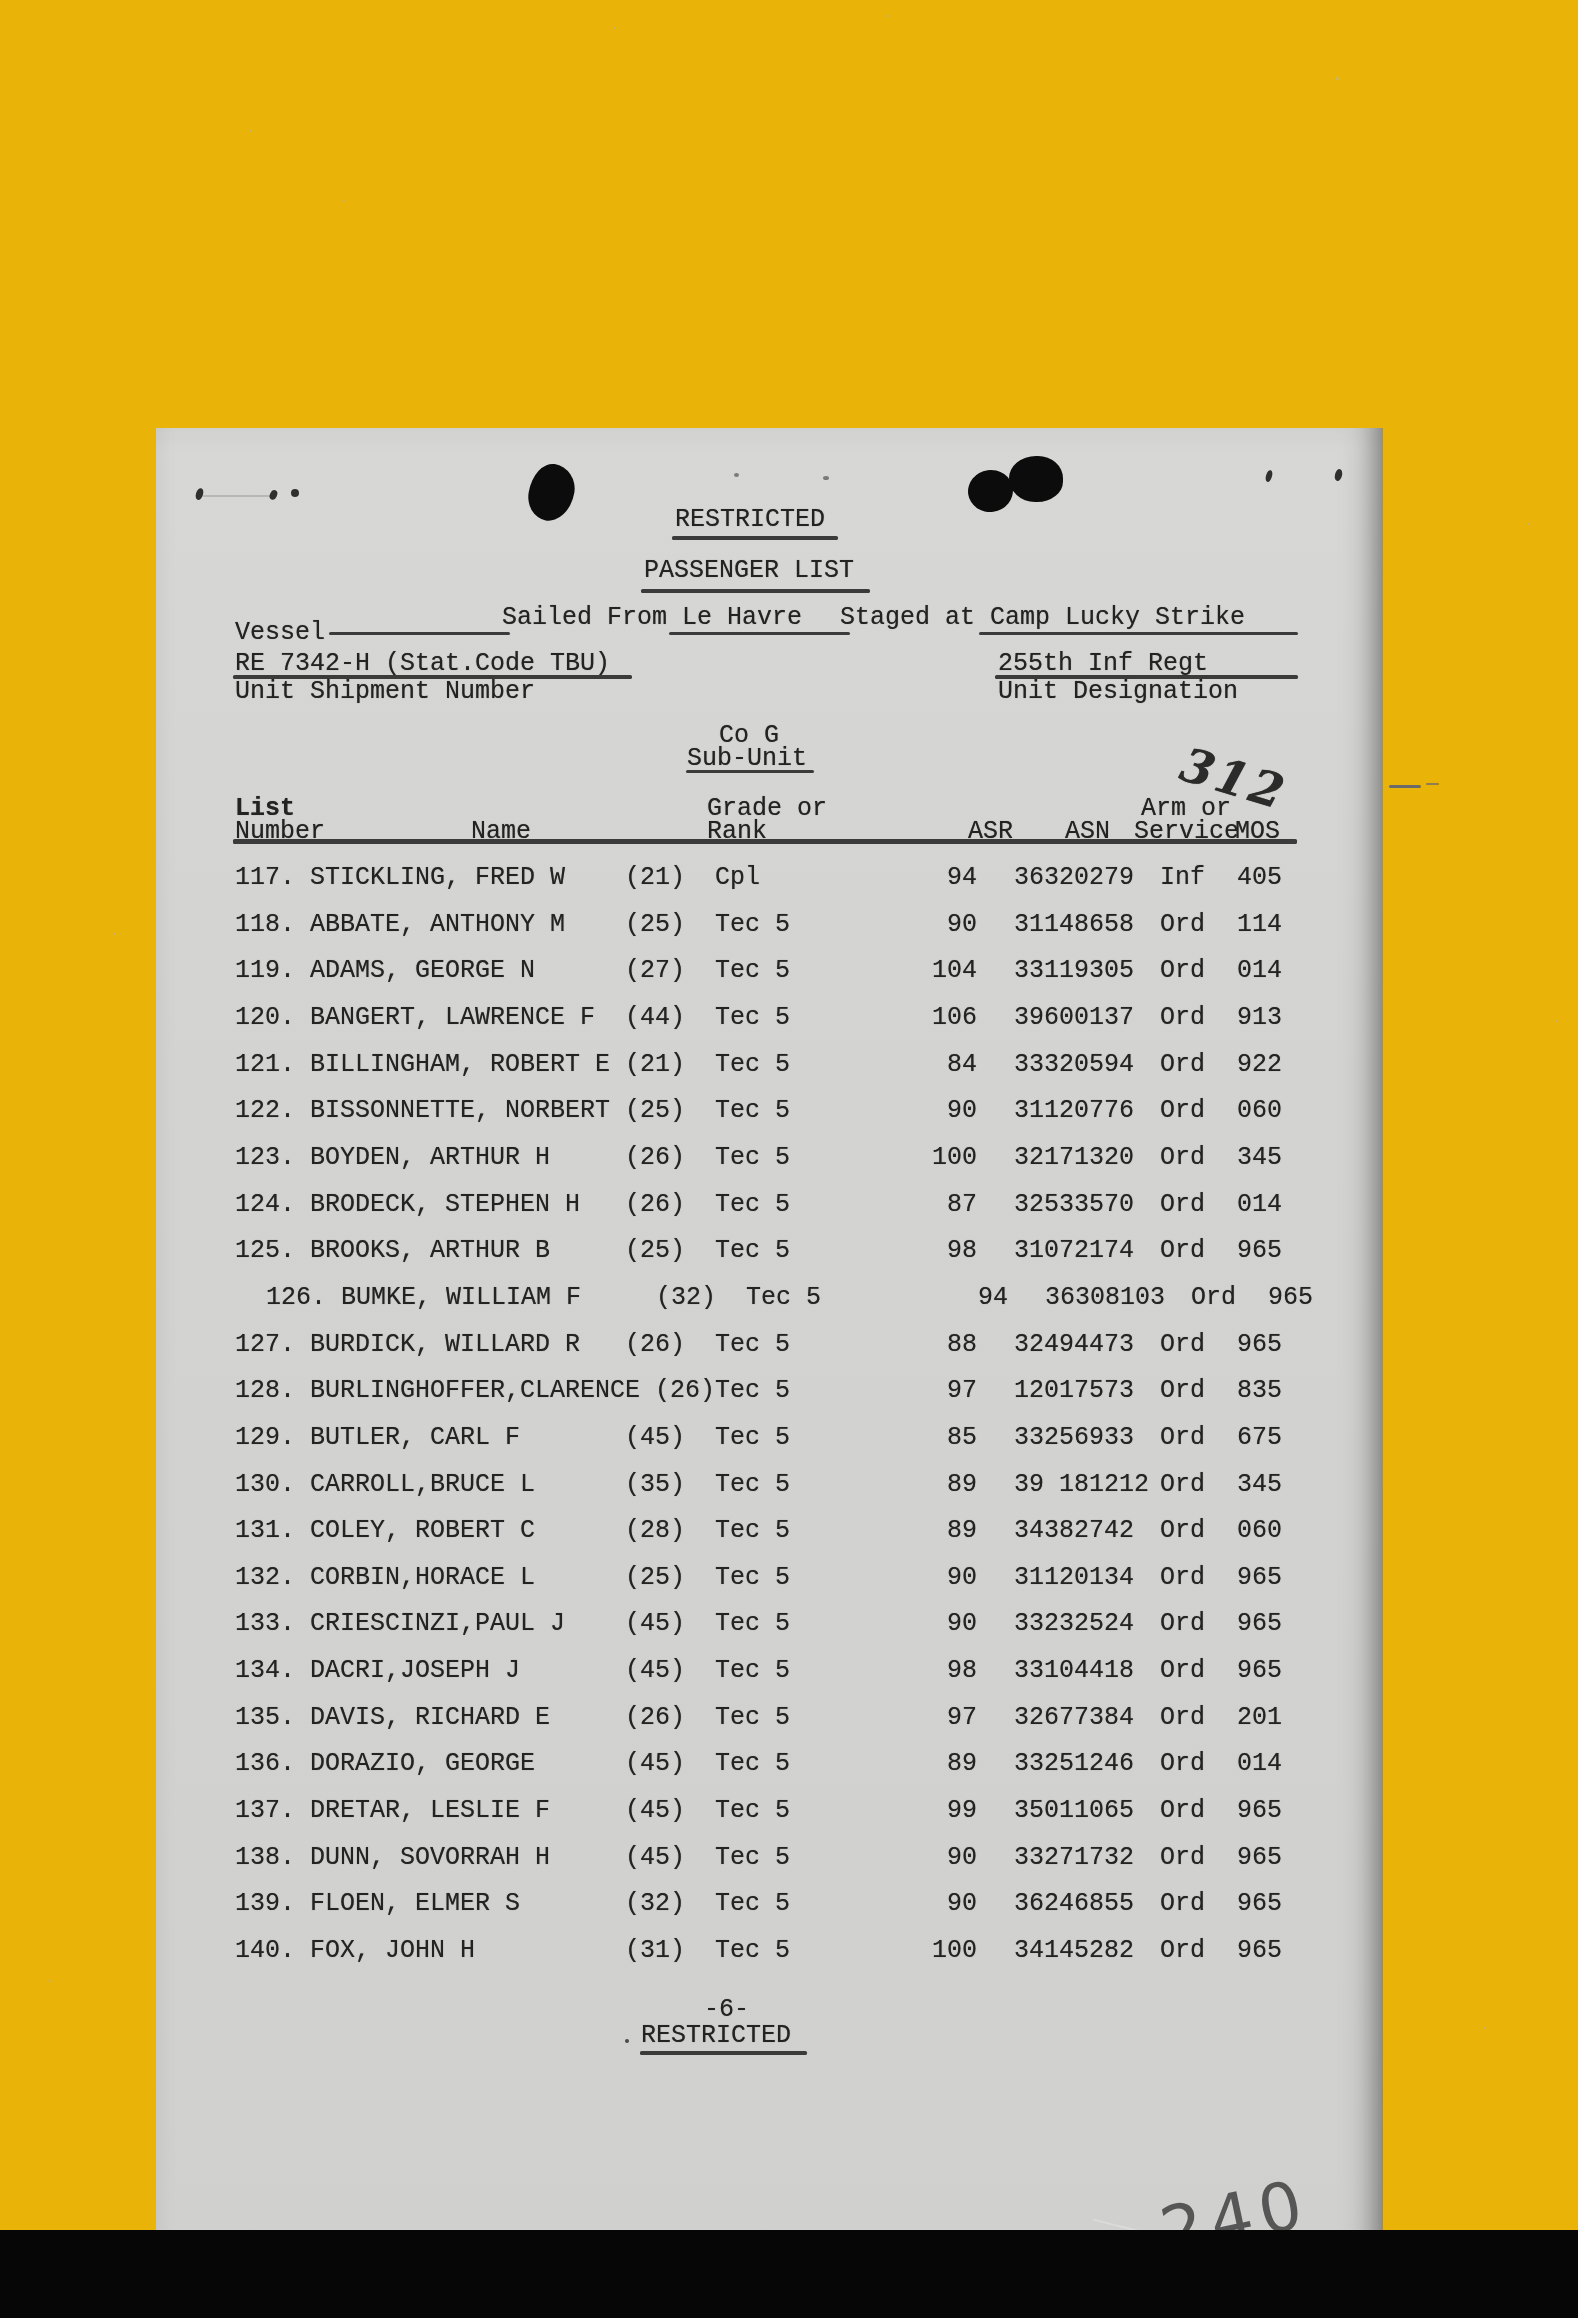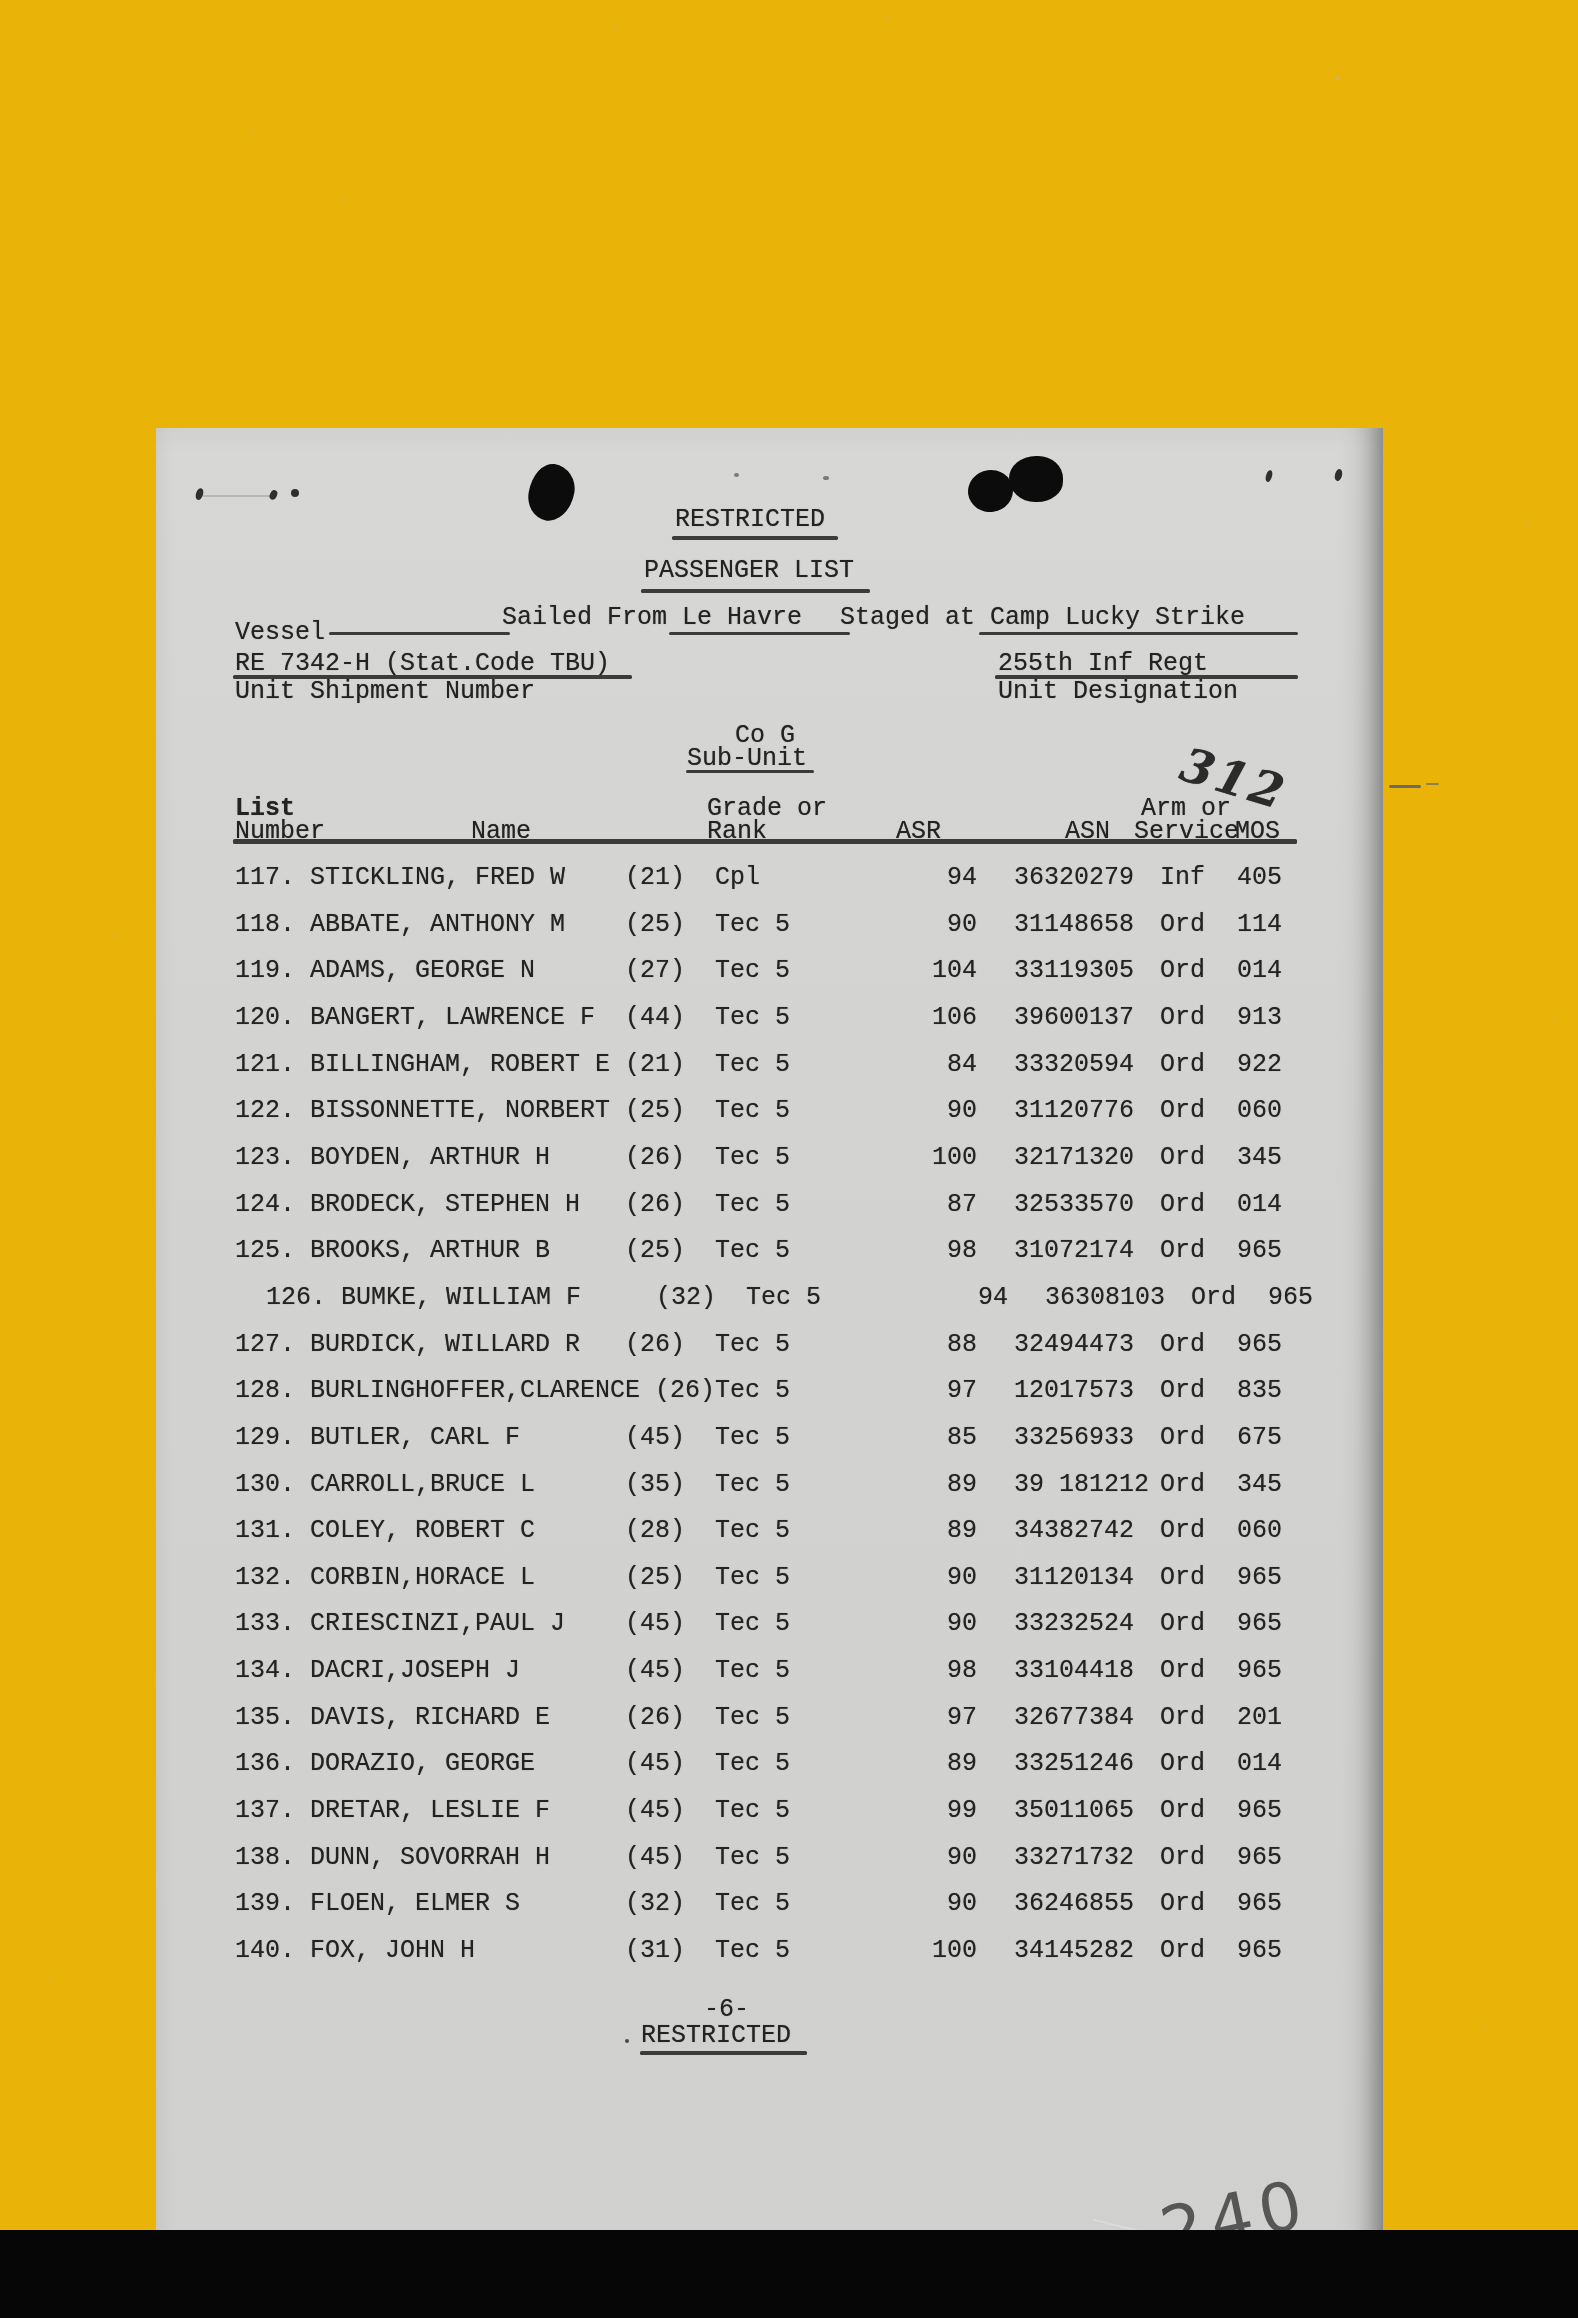--- a/index.html
+++ b/index.html
@@ -42,7 +42,7 @@
   #u-desig{left:839px;top:247px;width:303px;height:4px;}
   #t-desig-label{left:842px;top:252px;}
 
-  #t-cog{left:563px;top:296px;margin-left:16px;}
+  #t-cog{left:563px;top:296px;}
   #t-subunit{left:531px;top:319px;}
   #u-subunit{left:530px;top:342px;width:128px;height:3.2px;}
 

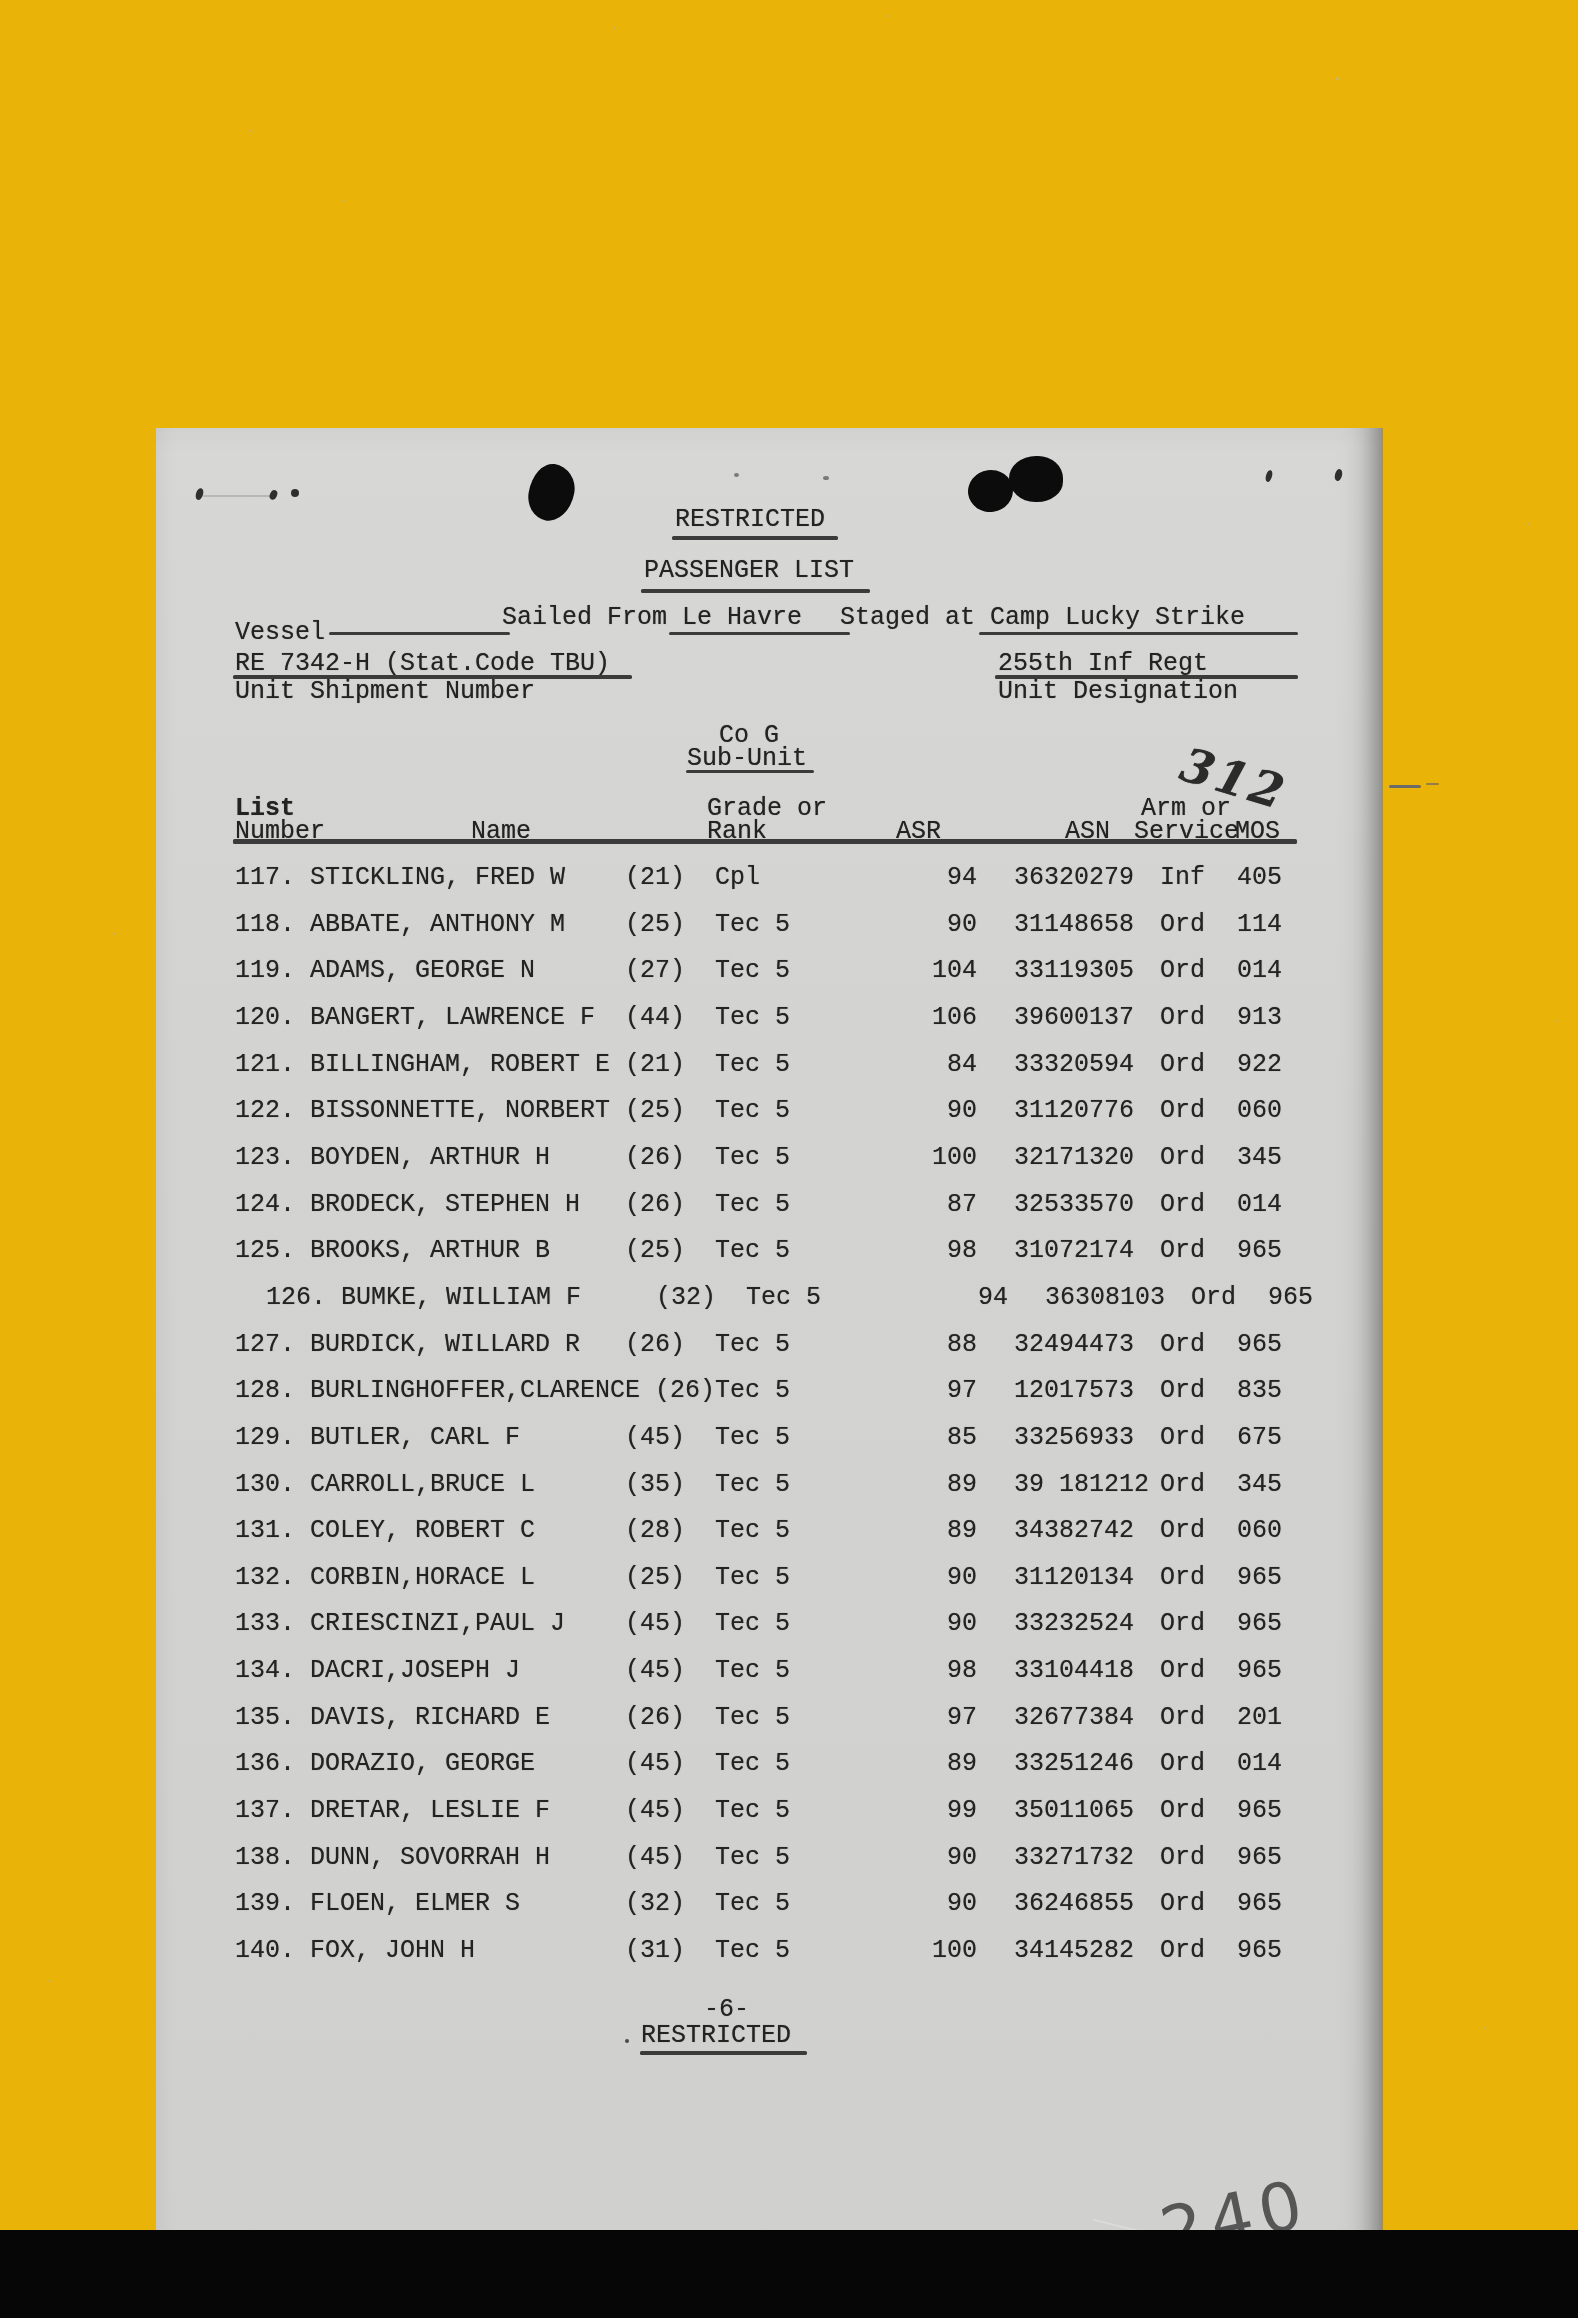--- a/index.html
+++ b/index.html
@@ -52,7 +52,7 @@
   #h-name{left:315px;top:392px;}
   #h-grade{left:551px;top:369px;}
   #h-rank{left:551px;top:392px;}
-  #h-asr{left:694px;top:392px;width:91px;text-align:right;}
+  #h-asr{left:766px;top:392px;width:91px;text-align:right;}
   #h-asn{left:909px;top:392px;}
   #h-armor{left:985px;top:369px;}
   #h-service{left:978px;top:392px;}

